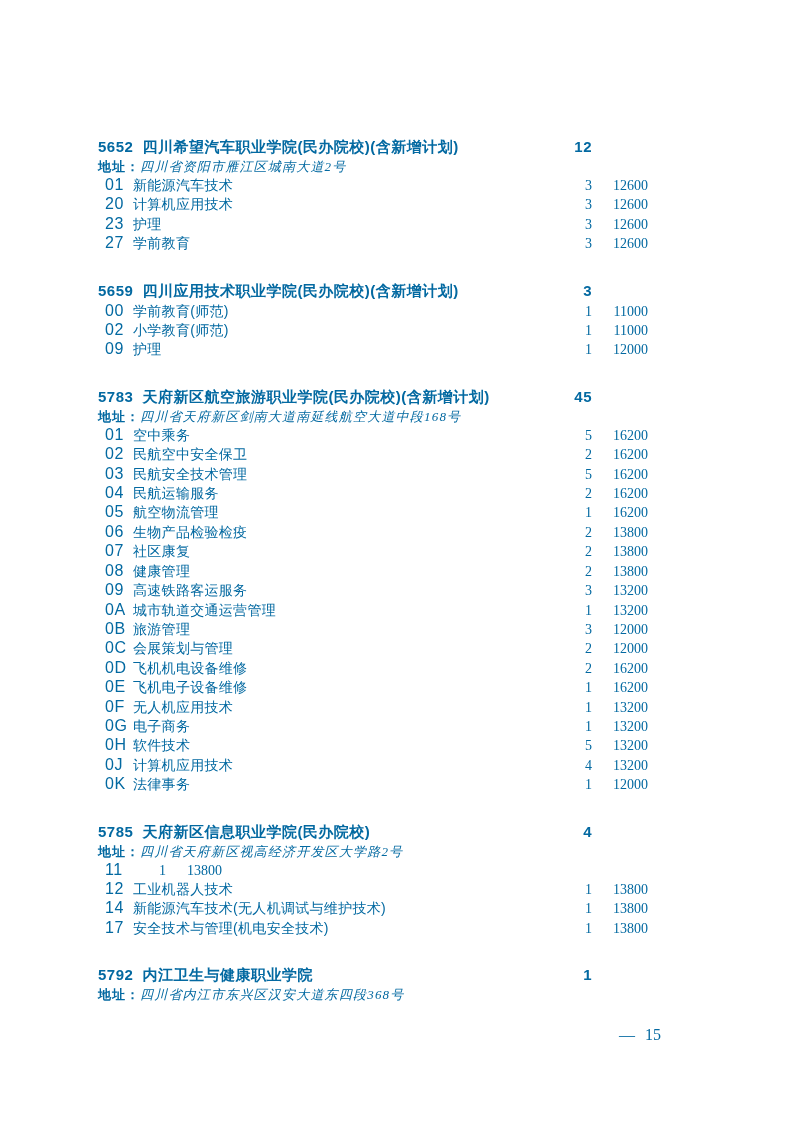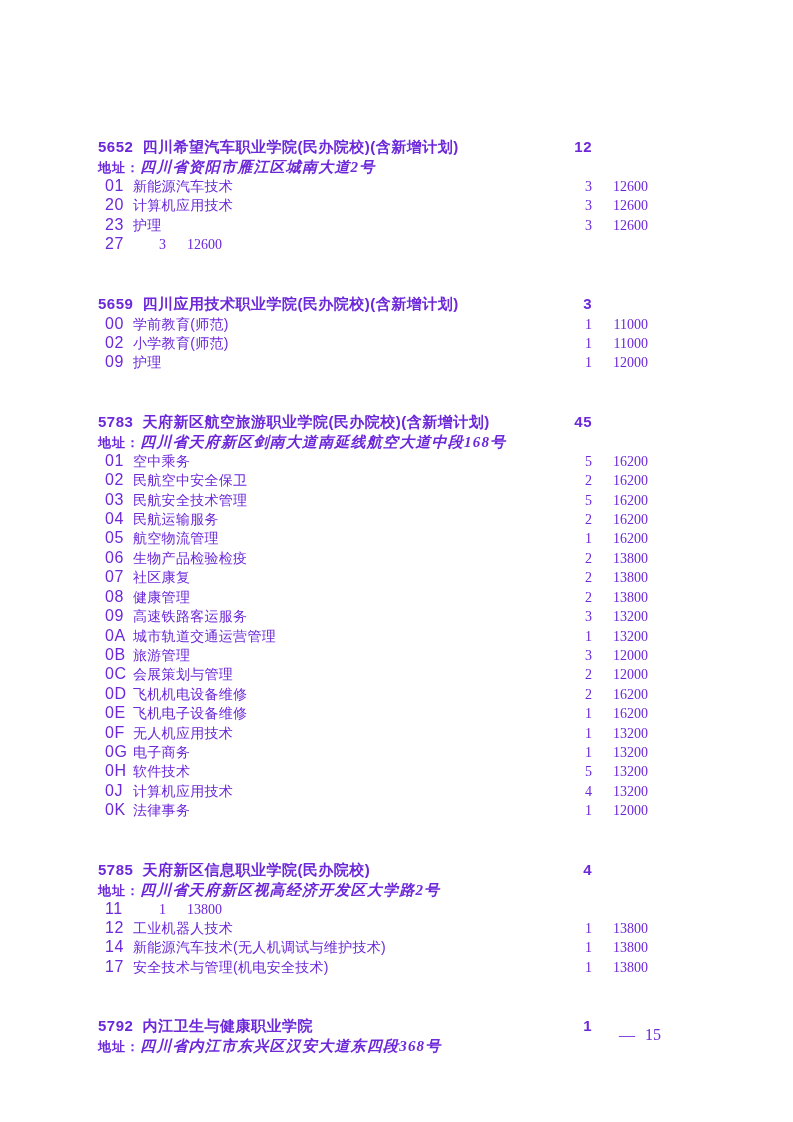--- a/index.html
+++ b/index.html
@@ -9,7 +9,7 @@
     height: 1122px;
     background: #ffffff;
     font-family: "Liberation Sans", sans-serif;
-    color: #6d28d9;
+    color: #0369a1;
     overflow: hidden;
   }
   .content {

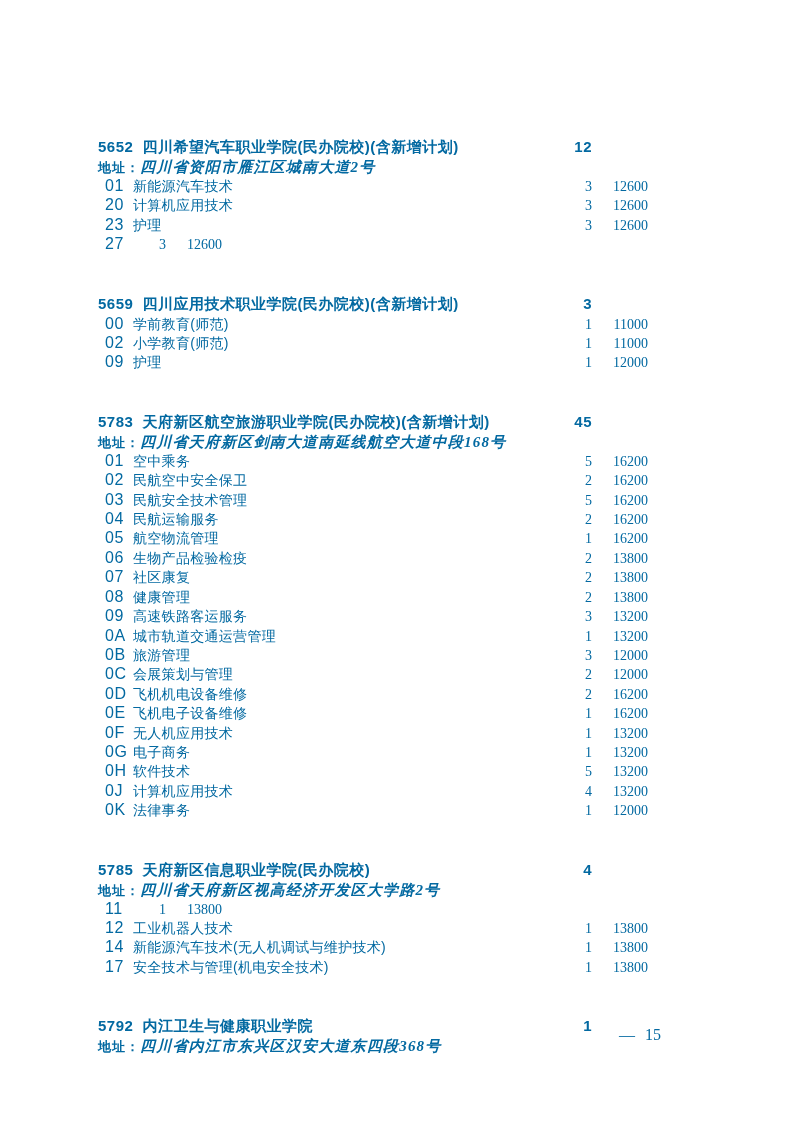--- a/index.html
+++ b/index.html
@@ -48,8 +48,7 @@
     font-family: "Liberation Serif", serif;
     font-style: italic;
     letter-spacing: 1.2px;
-    font-size: 15px;
-    font-weight: bold;
+    font-size: 13px;
   }
   .major-row {
     display: flex;

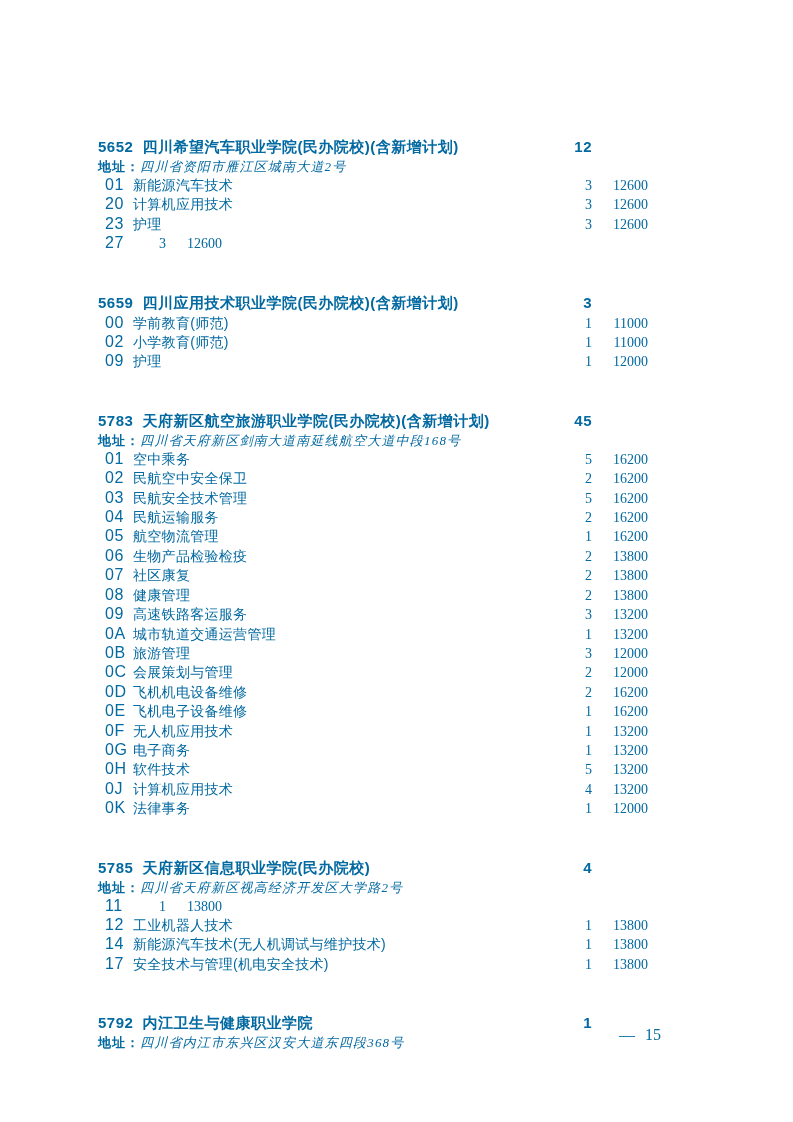--- a/index.html
+++ b/index.html
@@ -122,6 +122,7 @@
 
   <div class="major-row">
     <span class="m-code">27</span>
+    <span class="m-name">学前教育</span>
     <span class="col-count num">3</span>
     <span class="col-fee num">12600</span>
   </div>

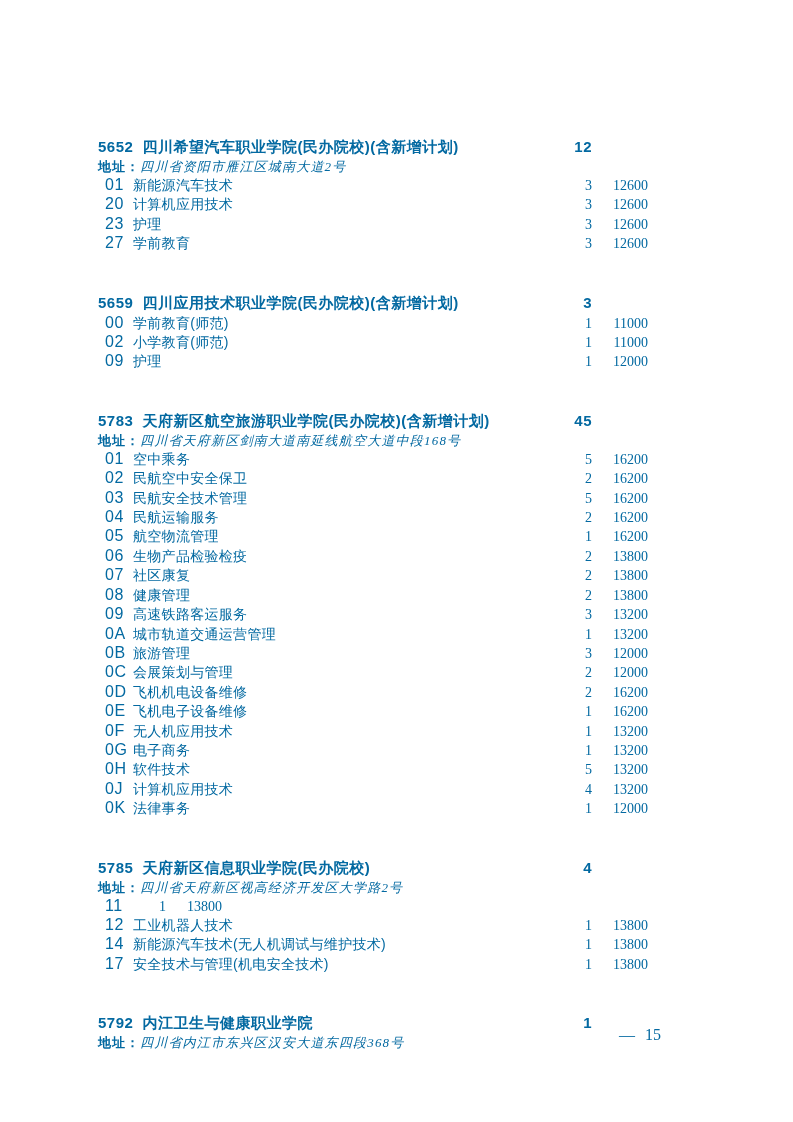--- a/index.html
+++ b/index.html
@@ -18,7 +18,7 @@
     top: 136px;
     width: 550px;
   }
-  .college + .college { margin-top: 38px; }
+  .college + .college { margin-top: 26px; }
   .college-header {
     display: flex;
     align-items: baseline;

